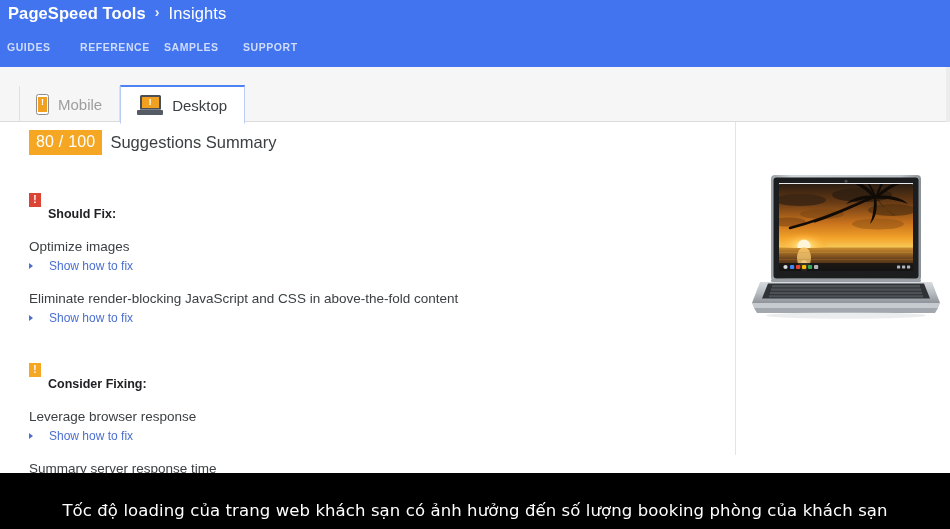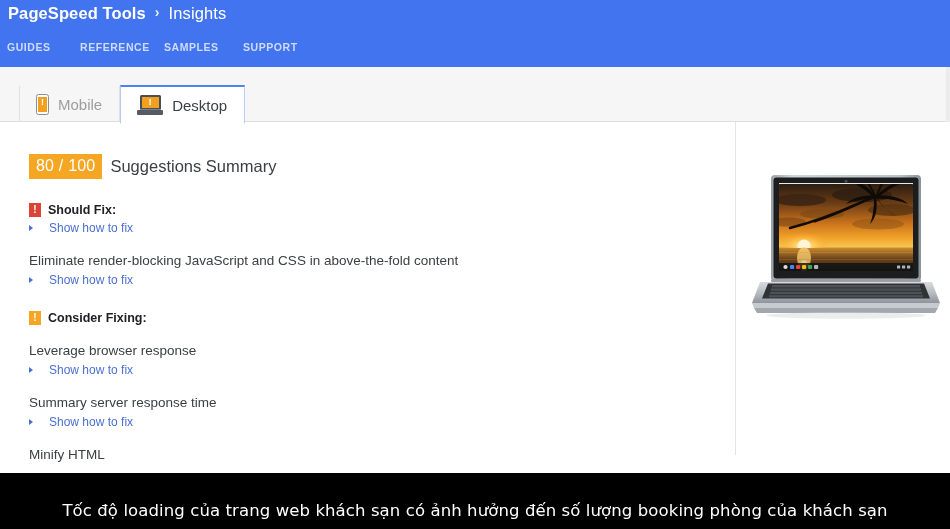--- a/index.html
+++ b/index.html
@@ -116,7 +116,7 @@
 
   .summary-row {
     display: flex; align-items: center; gap: 8px;
-    margin-top: 32px;
+    margin-top: 8px;
   }
   .score-badge {
     background: #f5a623; color: #ffffff;

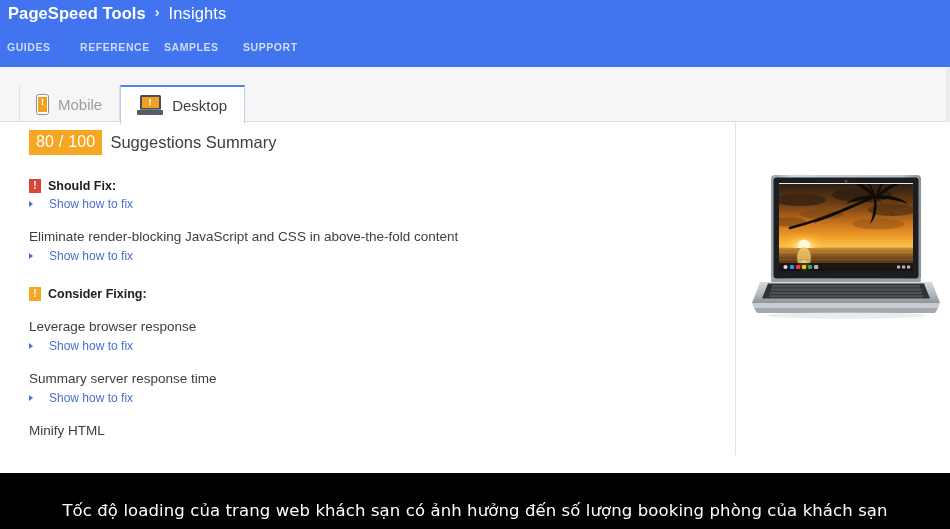--- a/index.html
+++ b/index.html
@@ -136,7 +136,7 @@
   }
   .sec-badge.red    { background: #dc4436; }
   .sec-badge.orange { background: #f5a623; }
-  .sec-title { font-size: 12.5px; font-weight: 700; color: #202124; }
+  .sec-title { font-size: 12.5px; font-weight: 700; color: #202124; margin-top: 28px; }
 
   .rule-title {
     font-size: 13.5px; color: #3c4043; margin-top: 17px; line-height: 17px;

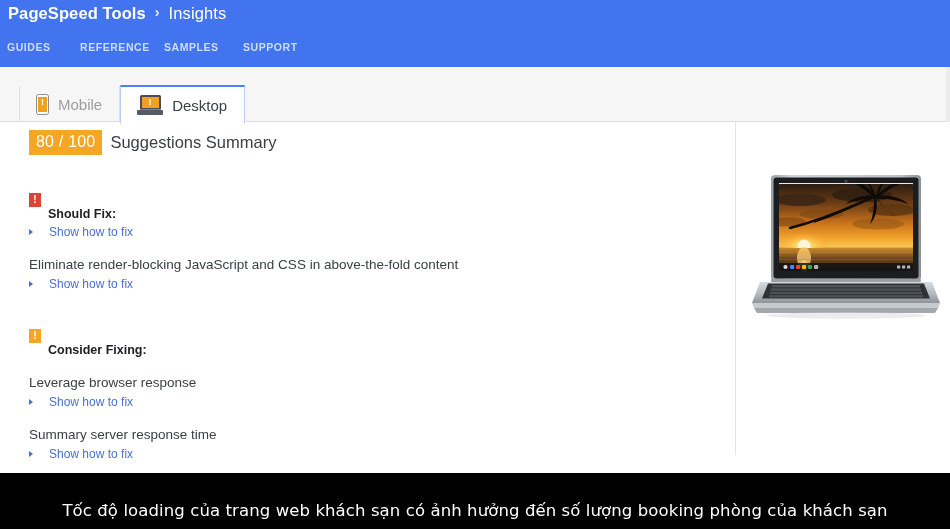--- a/index.html
+++ b/index.html
@@ -234,6 +234,7 @@
       </div>
 
       <div>
+        <div class="rule-title">Optimize images</div>
         <div class="rule-link">
           <span class="tri"></span>
           <span class="txt">Show how to fix</span>

